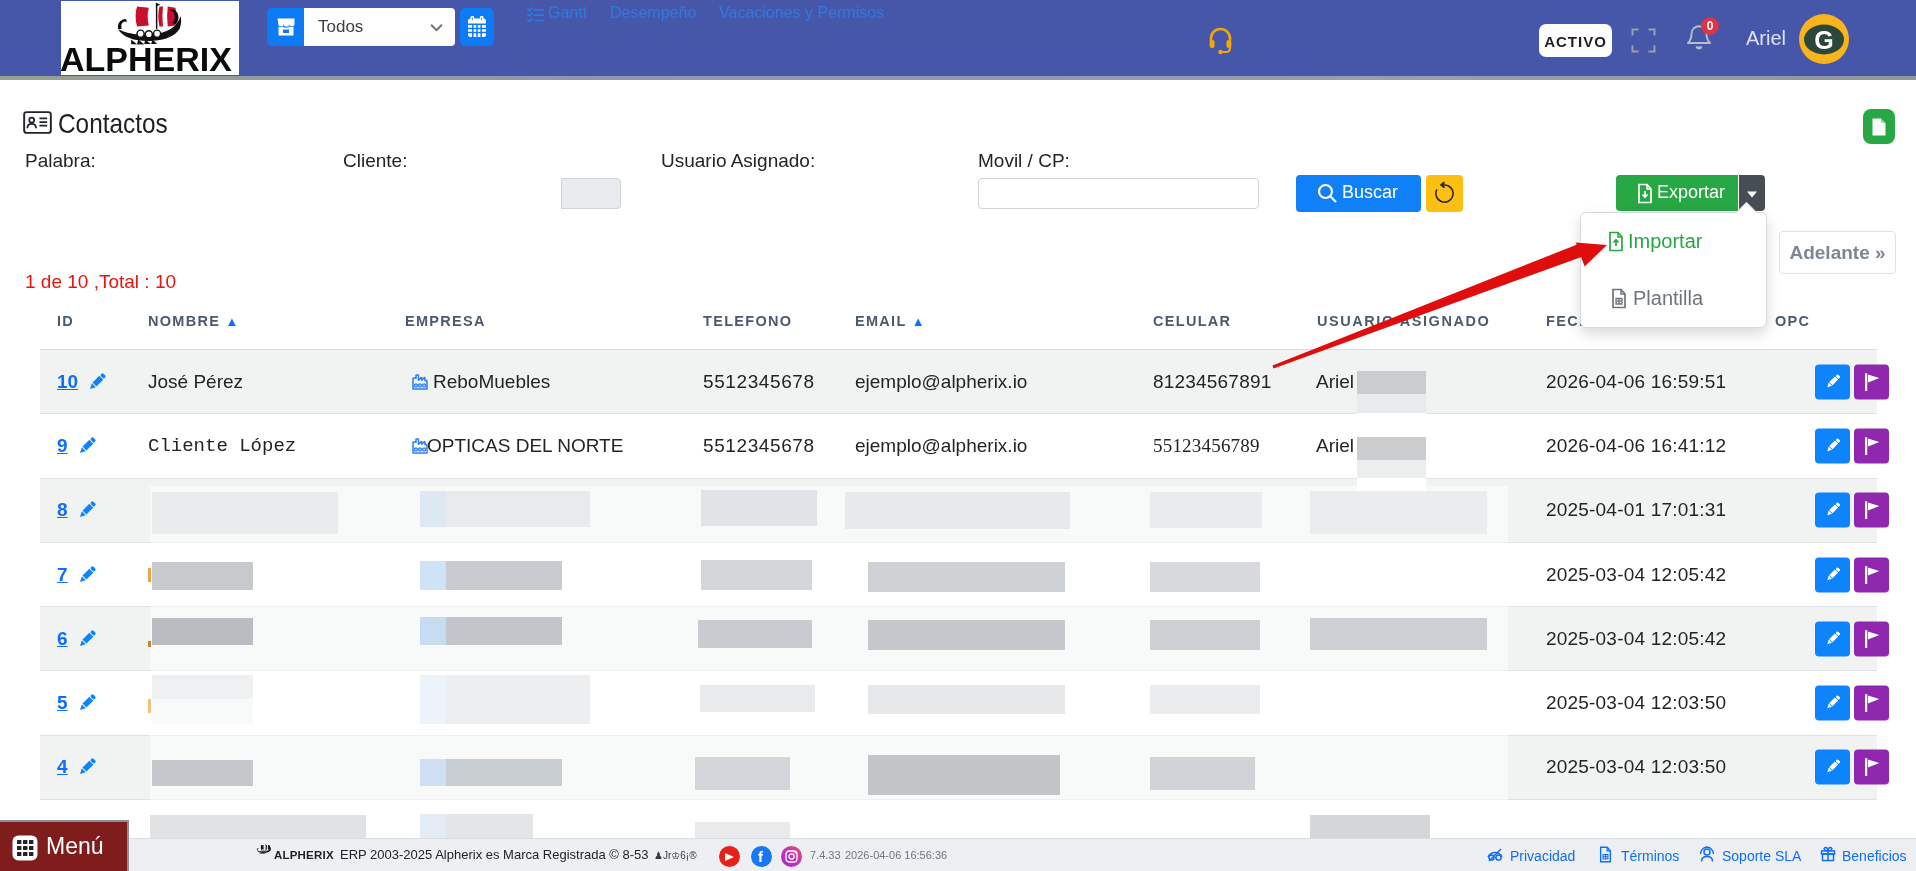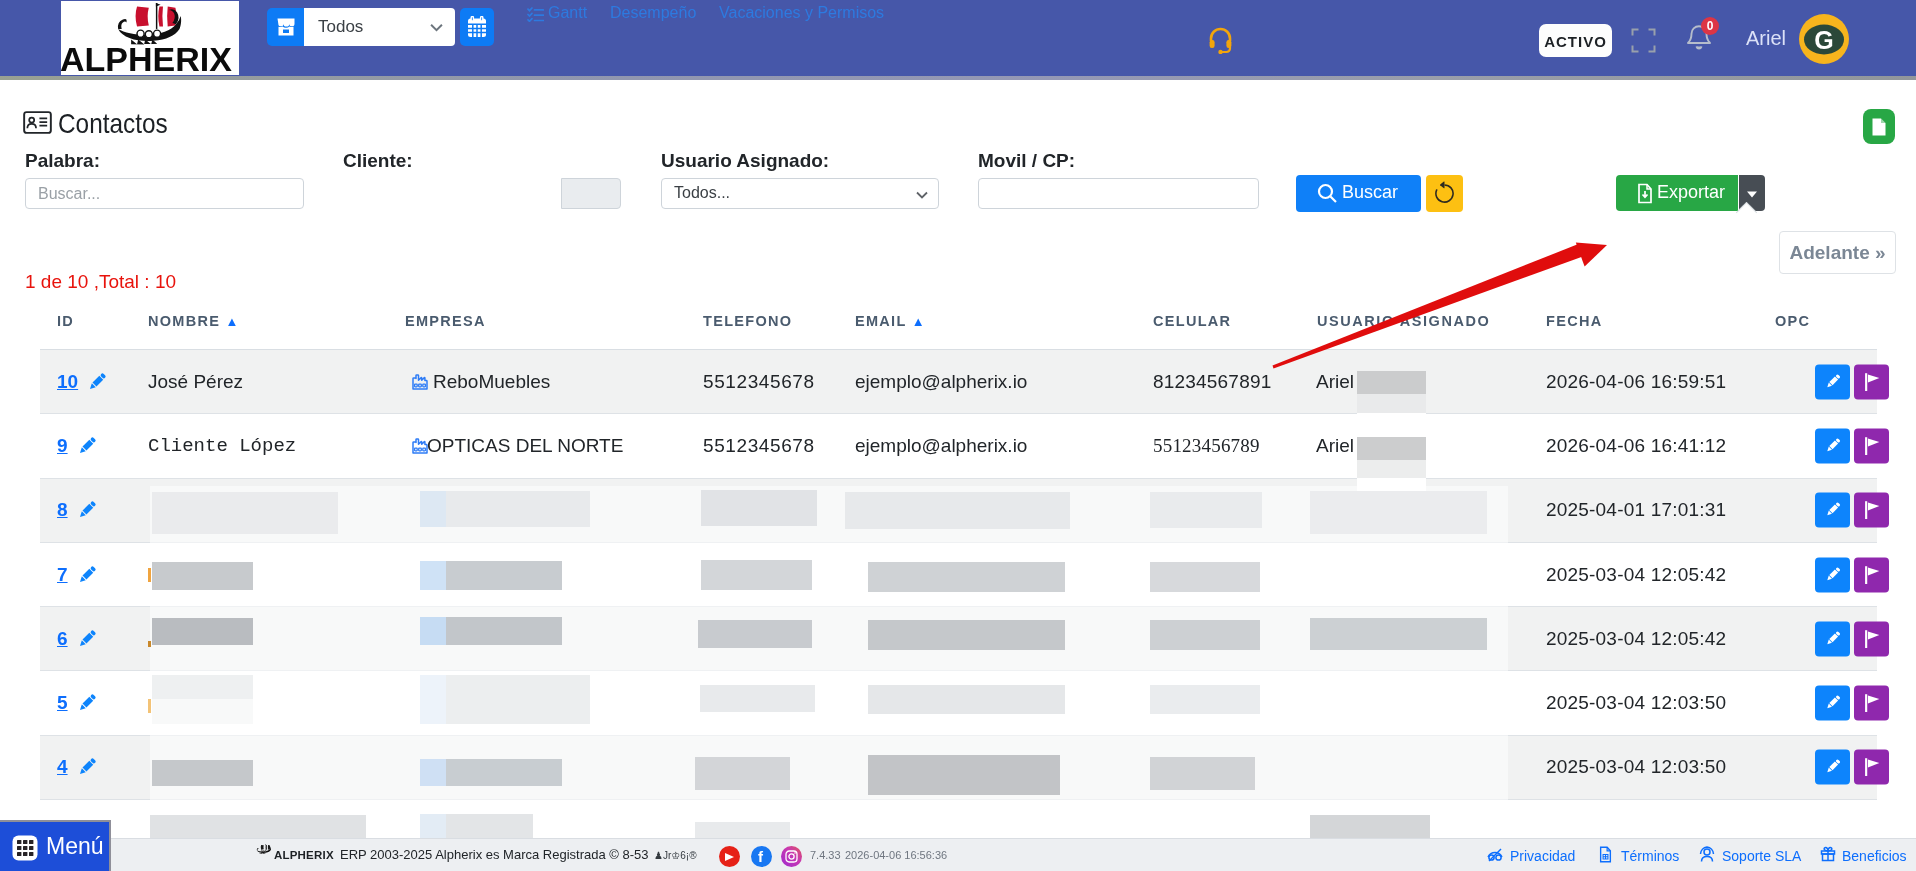--- a/index.html
+++ b/index.html
@@ -25,7 +25,7 @@
 #ariel{position:absolute;left:1746px;top:27px;font-size:20px;color:#dbe1f7;z-index:41;}
 
 #title{position:absolute;left:58px;top:108px;font-size:28px;color:#1c2024;transform:scaleX(.87);transform-origin:left;}
-.flabel{position:absolute;font-size:19px;color:#212529;top:150px;font-weight:bold;}
+.flabel{position:absolute;font-size:19px;color:#212529;top:150px;}
 .finput{position:absolute;top:178px;height:31px;border:1px solid #ced4da;border-radius:4px;background:#fff;box-sizing:border-box;}
 .ph{position:absolute;left:12px;top:6px;font-size:16px;color:#9aa0a6;}
 #cliaddon{position:absolute;left:561px;top:178px;width:60px;height:31px;background:#e9ecef;border:1px solid #ced4da;border-radius:0 4px 4px 0;box-sizing:border-box;}

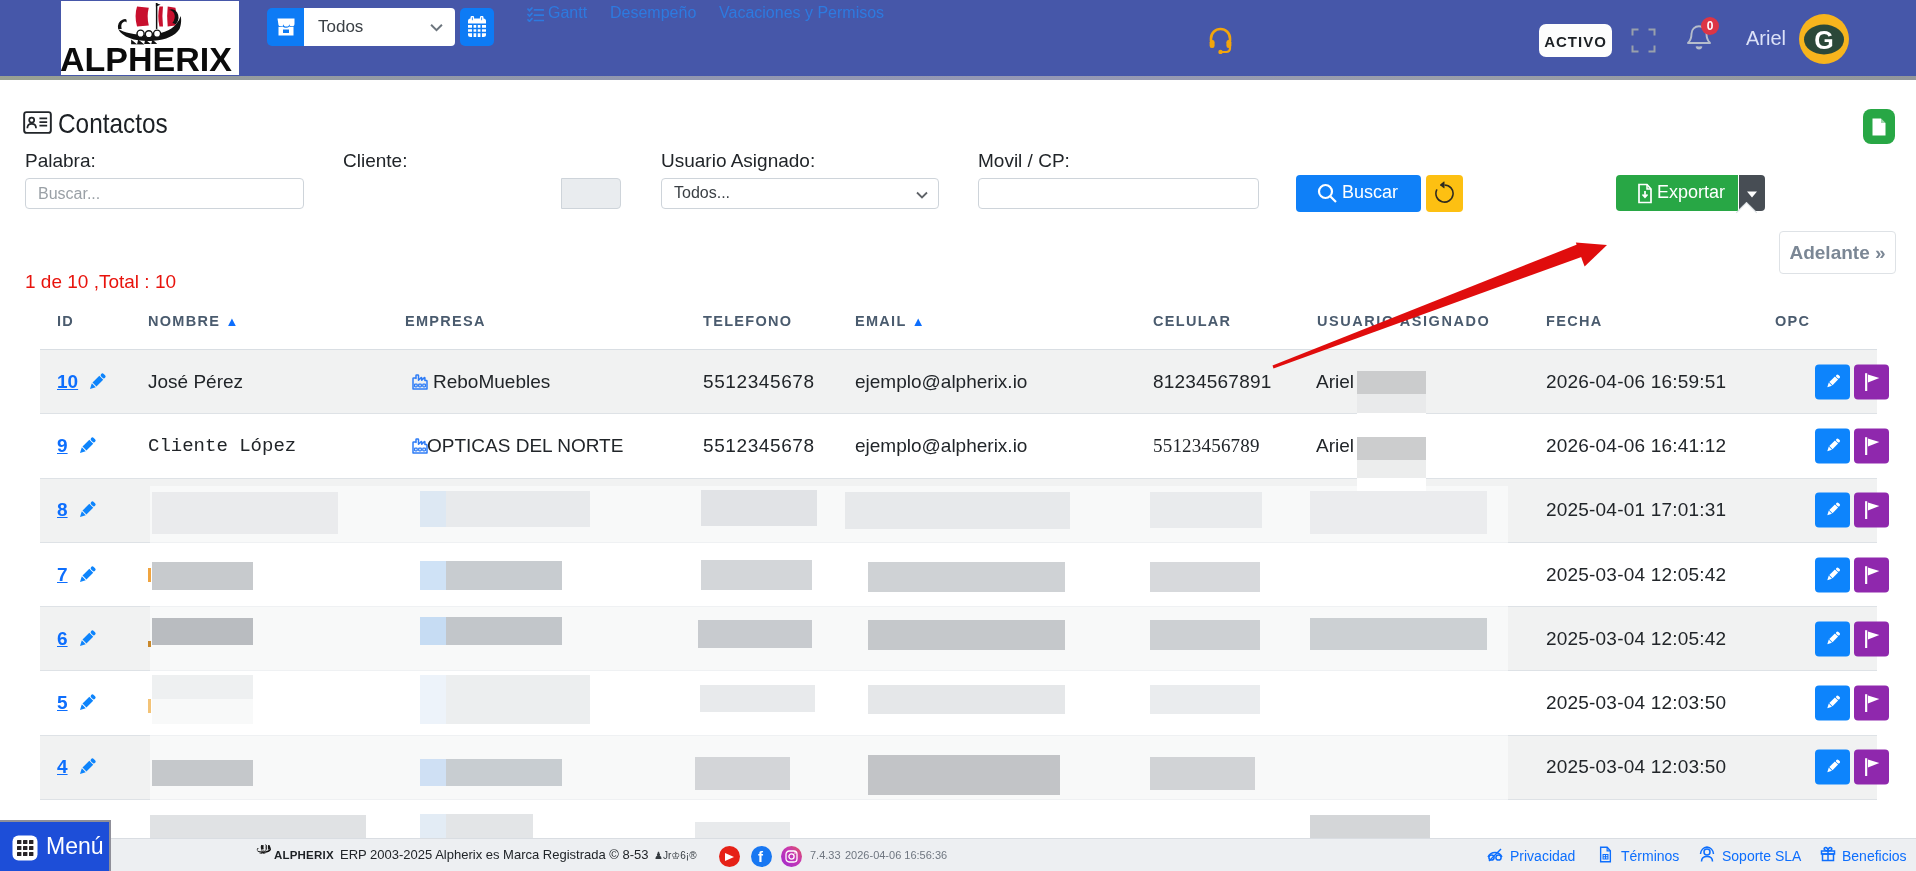--- a/index.html
+++ b/index.html
@@ -367,9 +367,6 @@
 <span class="flabel" style="left:343px;">Cliente:</span>
 <span class="flabel" style="left:661px;">Usuario Asignado:</span>
 <span class="flabel" style="left:978px;">Movil / CP:</span>
-<div class="finput" style="left:25px;width:279px;">
-      <span class="ph">Buscar...</span>
-    </div>
 <div id="cliaddon"></div>
 <div id="usel">
       <span>Todos...</span>

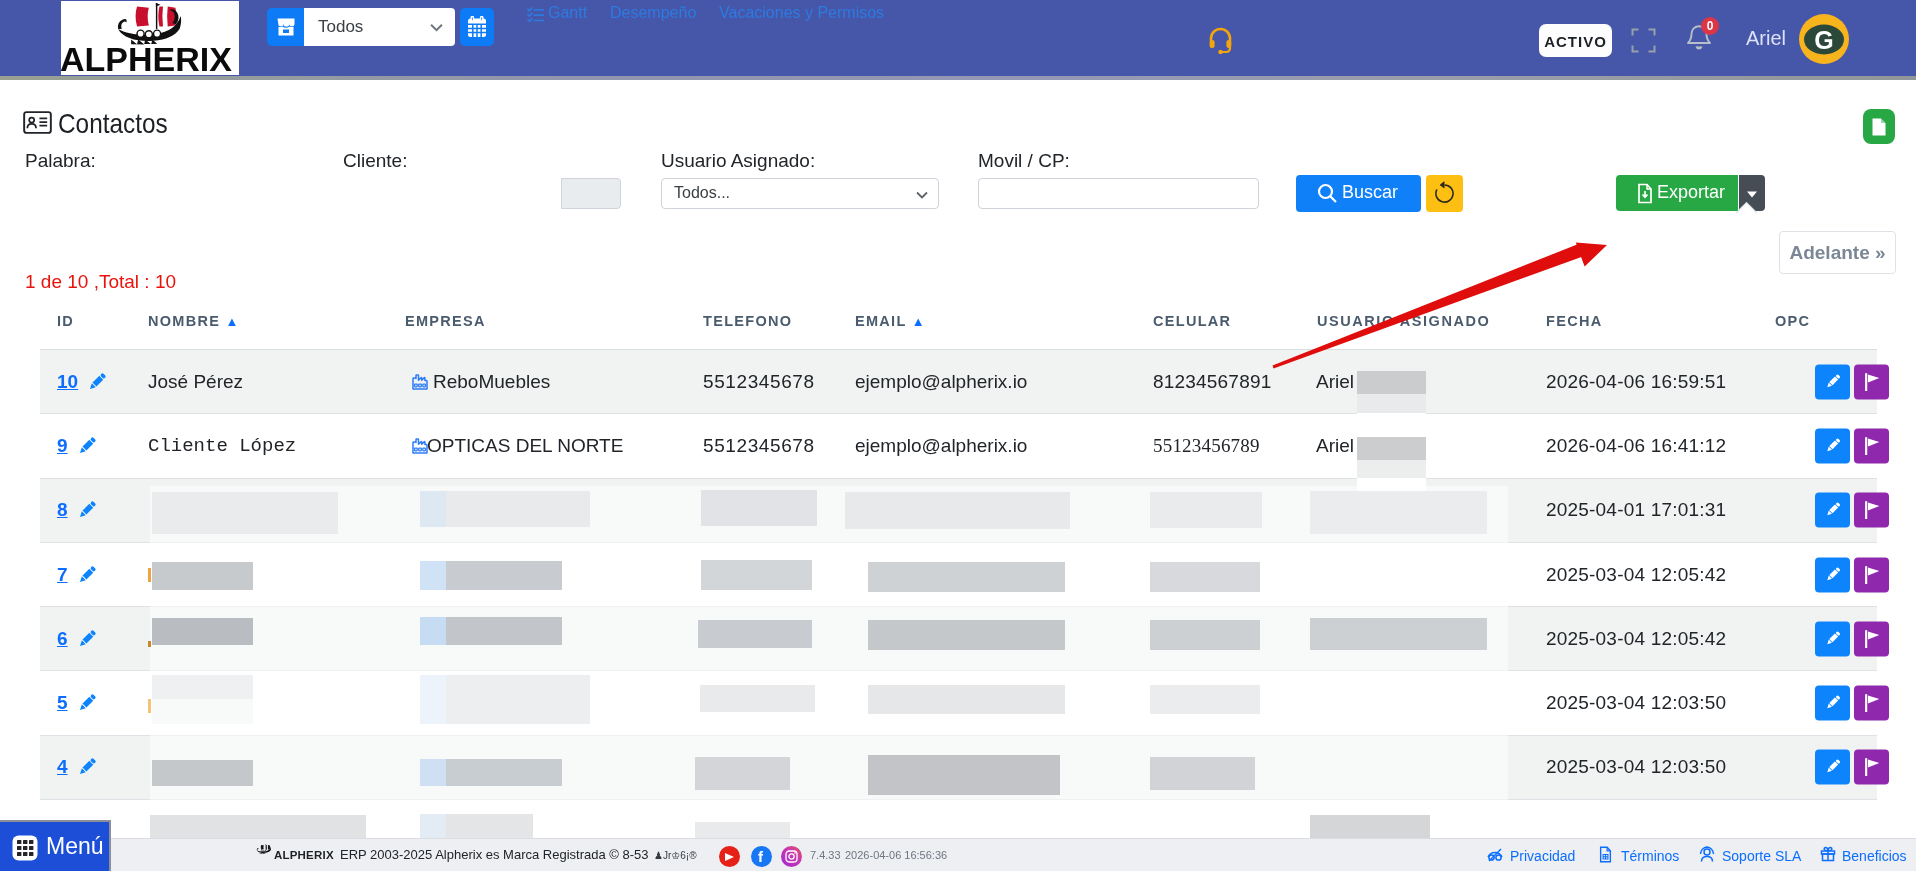--- a/index.html
+++ b/index.html
@@ -368,12 +368,6 @@
 <span class="flabel" style="left:661px;">Usuario Asignado:</span>
 <span class="flabel" style="left:978px;">Movil / CP:</span>
 <div id="cliaddon"></div>
-<div id="usel">
-      <span>Todos...</span>
-<svg style="position:absolute;right:10px;top:12px;" width="12" height="8" viewBox="0 0 12 8" fill="none" stroke="#5f6368" stroke-width="1.8">
-        <path d="M1 1.5 l5 5 5-5"></path>
-      </svg>
-    </div>
 <div class="finput" style="left:978px;width:281px;"></div>
 <div id="buscar">
       <span style="position:absolute;left:46px;top:7px;color:#fff;font-size:18px;">Buscar</span>

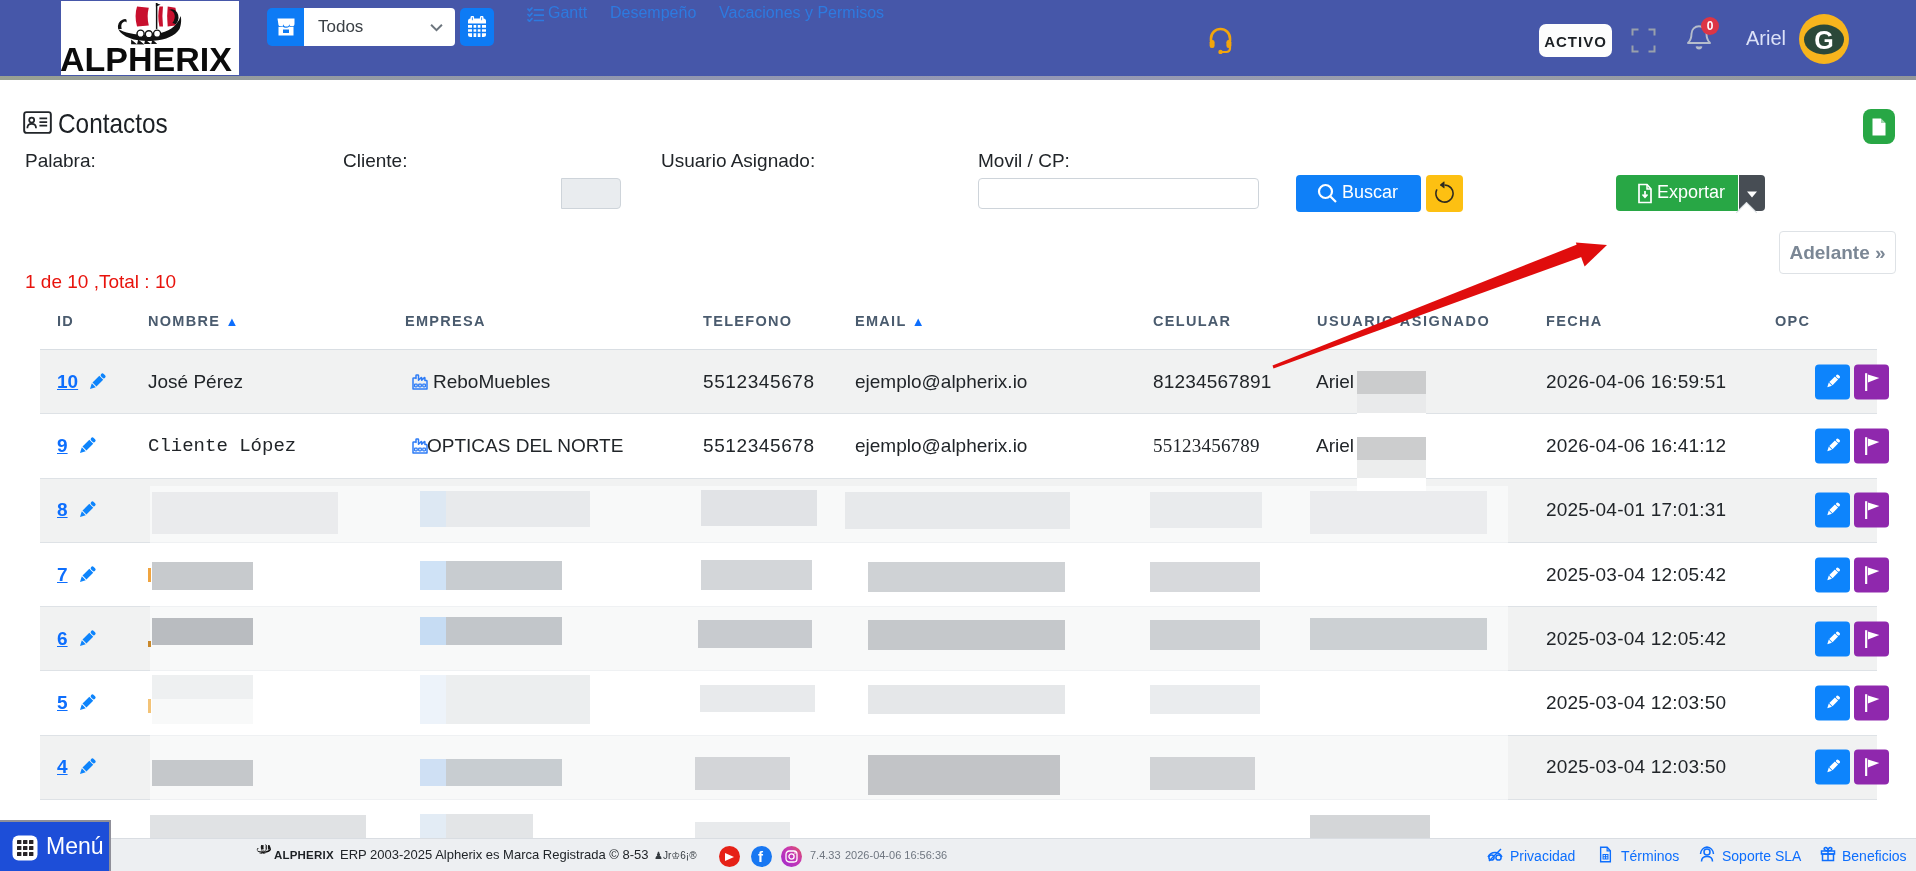--- a/index.html
+++ b/index.html
@@ -467,6 +467,16 @@
 </svg>
 
 <div id="ddnotch"></div>
+<div id="ddown">
+  <svg style="position:absolute;left:27px;top:18px;" width="16" height="21" viewBox="0 0 16 21" stroke="#28a745">
+        <use href="#i-fileup"></use>
+      </svg>
+<span class="dditem" style="top:17px;color:#28a745;">Importar</span>
+  <svg style="position:absolute;left:30px;top:75px;" width="16" height="21" viewBox="0 0 16 21" stroke="#6c757d">
+        <use href="#i-filegrid"></use>
+      </svg>
+<span class="dditem" style="top:74px;color:#6c757d;left:52px;">Plantilla</span>
+</div>
 
 <div id="footer">
 <svg class="fitem" style="left:256px;top:5px;filter:grayscale(1) brightness(.45);" width="16" height="11" viewBox="0 0 120 78">

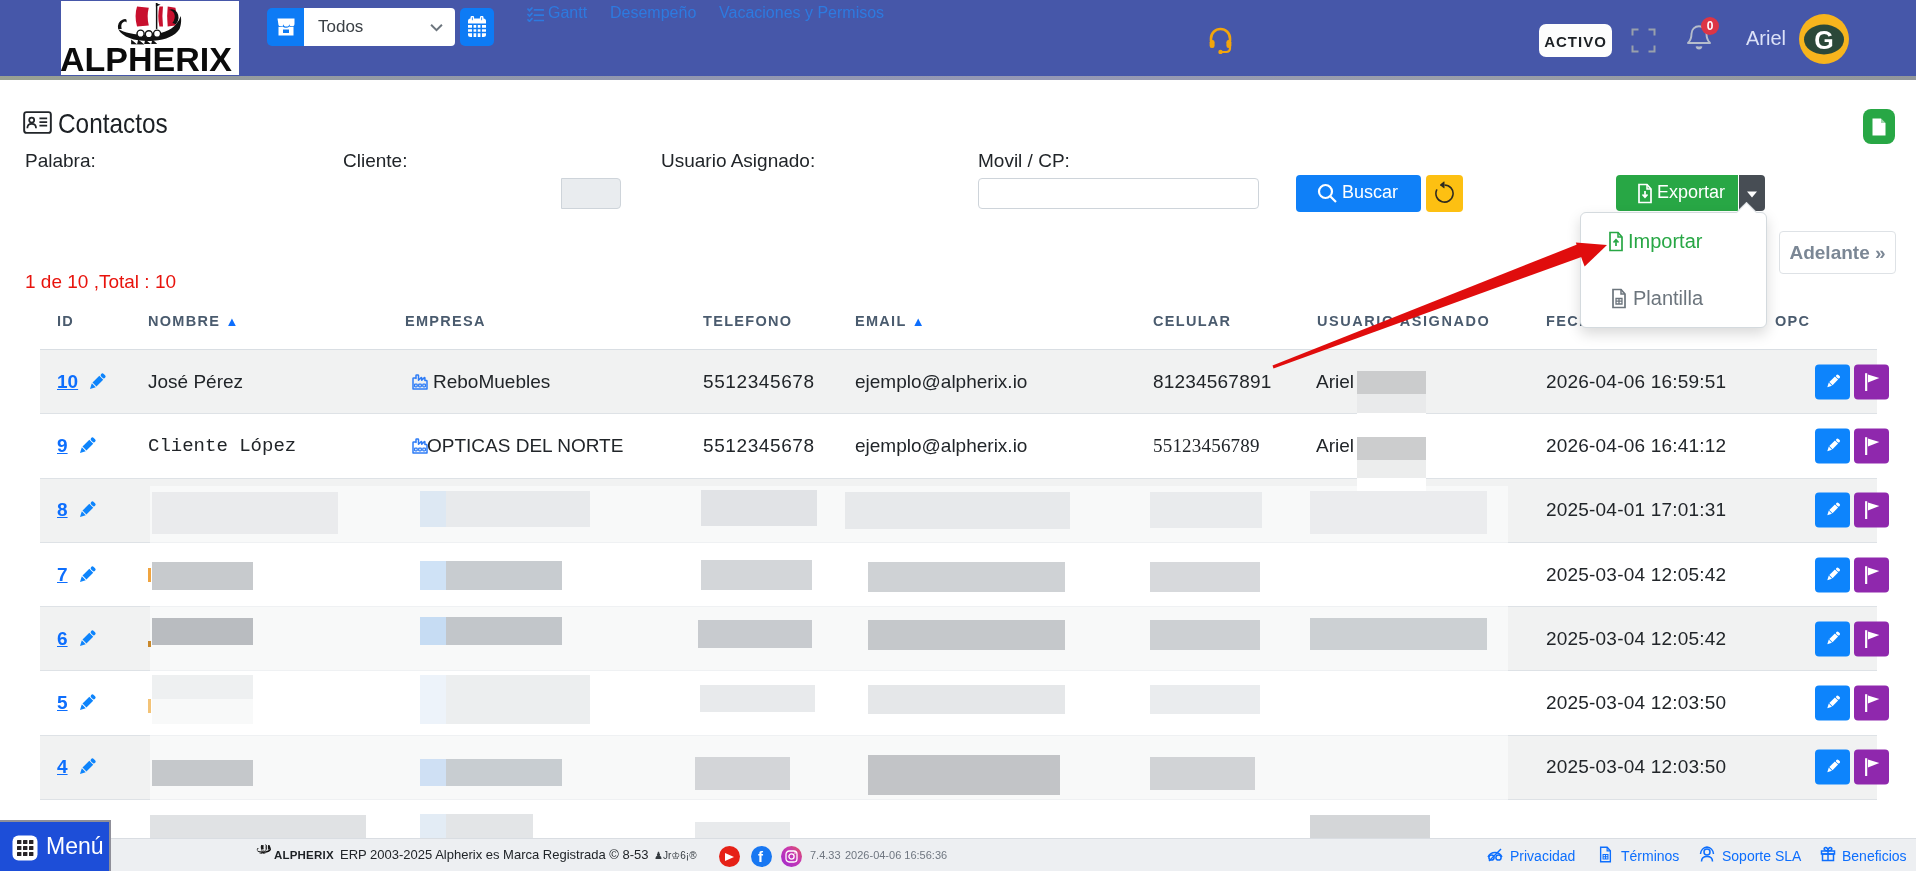--- a/index.html
+++ b/index.html
@@ -61,7 +61,7 @@
   border-left:1px solid #d4dade;border-top:1px solid #d4dade;z-index:7;}
 .dditem{position:absolute;left:47px;font-size:20px;white-space:nowrap;}
 
-#menu{position:absolute;left:0;top:820px;width:111px;height:51px;background:#1d4ed8;border-top:2.5px solid #8f8f99;border-right:2.5px solid #8f8f99;box-sizing:border-box;z-index:12;}
+#menu{position:absolute;left:0;top:820px;width:129px;height:51px;background:#7f1d1d;border-top:2.5px solid #8f8f99;border-right:2.5px solid #8f8f99;box-sizing:border-box;z-index:12;}
 #menu span{position:absolute;left:46px;top:11px;color:#fff;font-size:23px;}
 #footer{position:absolute;left:0;top:838px;width:1916px;height:33px;background:#edeff2;border-top:1px solid #d9dde2;box-sizing:border-box;z-index:10;}
 .fitem{position:absolute;white-space:nowrap;}

